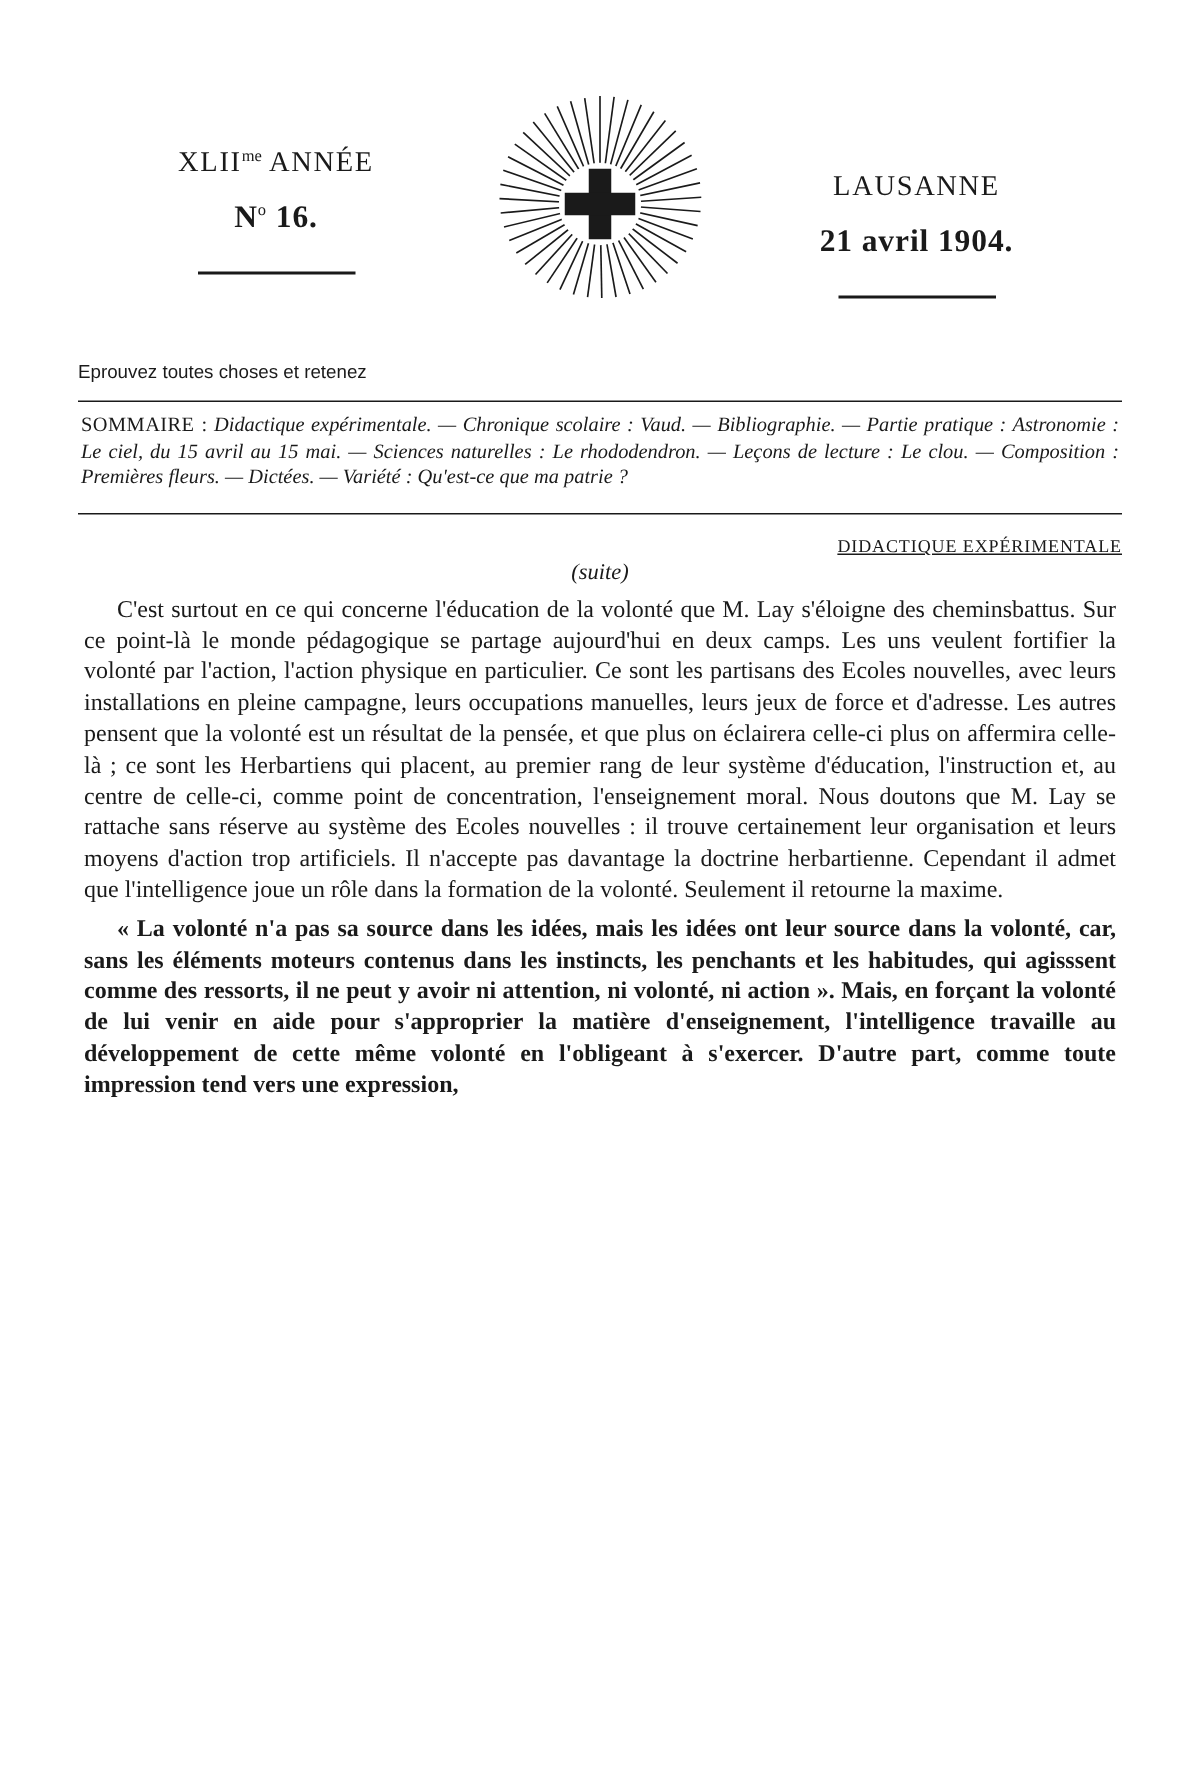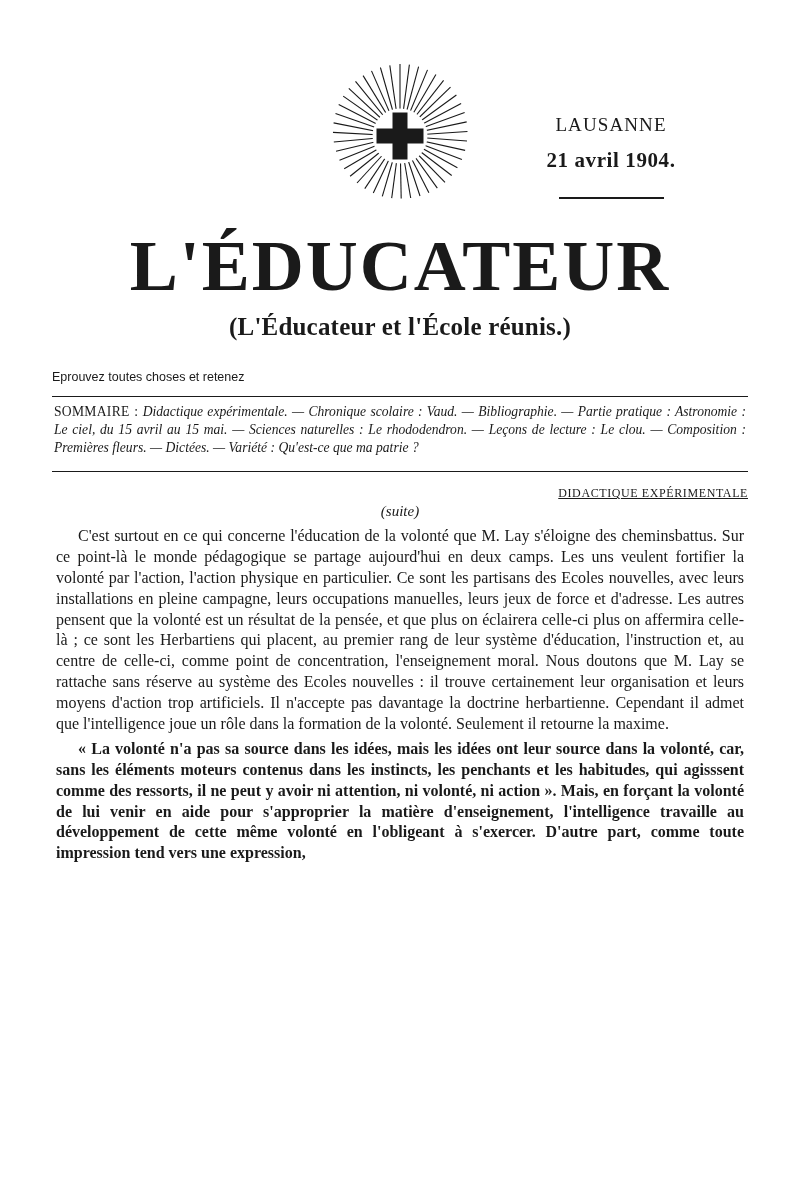--- a/index.html
+++ b/index.html
@@ -162,6 +162,11 @@
 
   <div class="masthead">
 
+    <div class="mh-left">
+      <div class="mh-line1"><span>XLII</span><span class="sup">me</span><span> ANNÉE</span></div>
+      <div class="mh-line2"><span>N</span><span class="sup">o</span><span> 16.</span></div>
+      <div class="mh-rule"></div>
+    </div>
 
     <div class="emblem">
       <svg viewBox="0 0 148 148" width="148" height="148" aria-hidden="true">

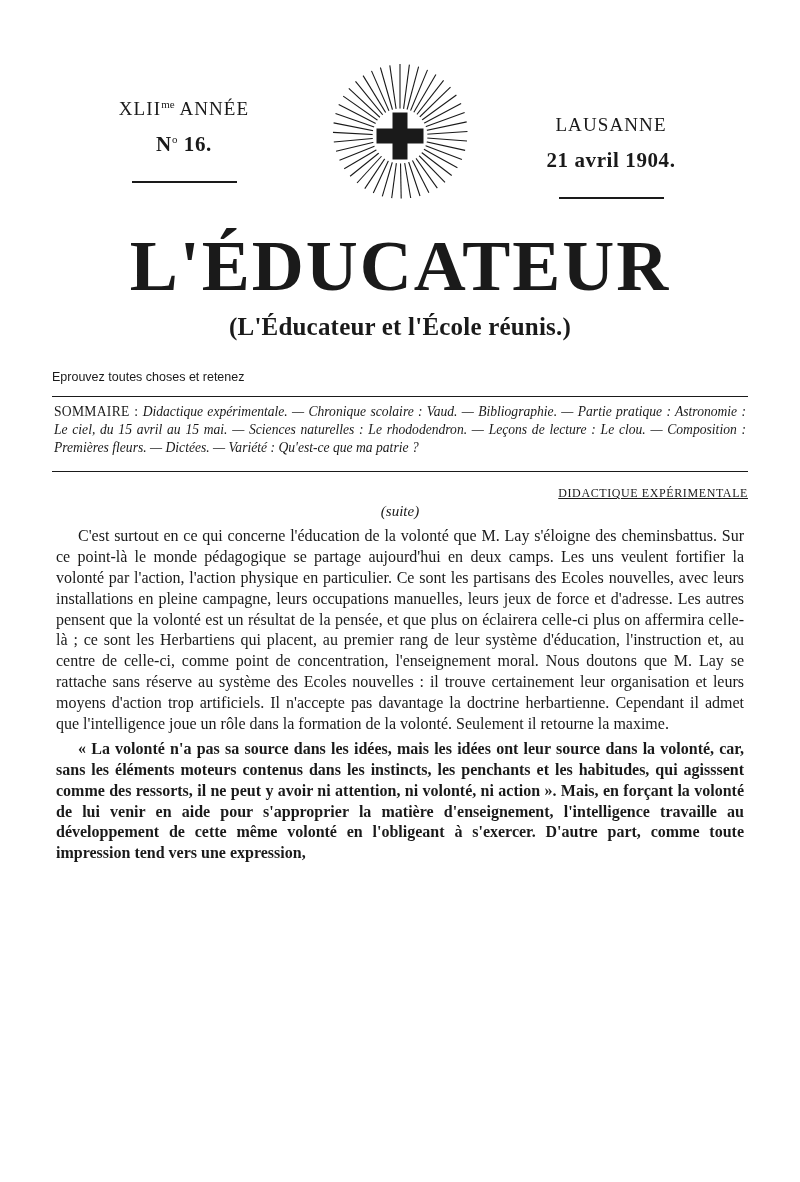--- a/index.html
+++ b/index.html
@@ -233,10 +233,6 @@
     </div>
   </div>
 
-  <div class="title-block">
-    <div class="main-title">L'ÉDUCATEUR</div>
-    <div class="sub-title">(L'Éducateur et l'École réunis.)</div>
-  </div>
 
   <div class="motto">
     <div>Eprouvez toutes choses et retenez</div>

